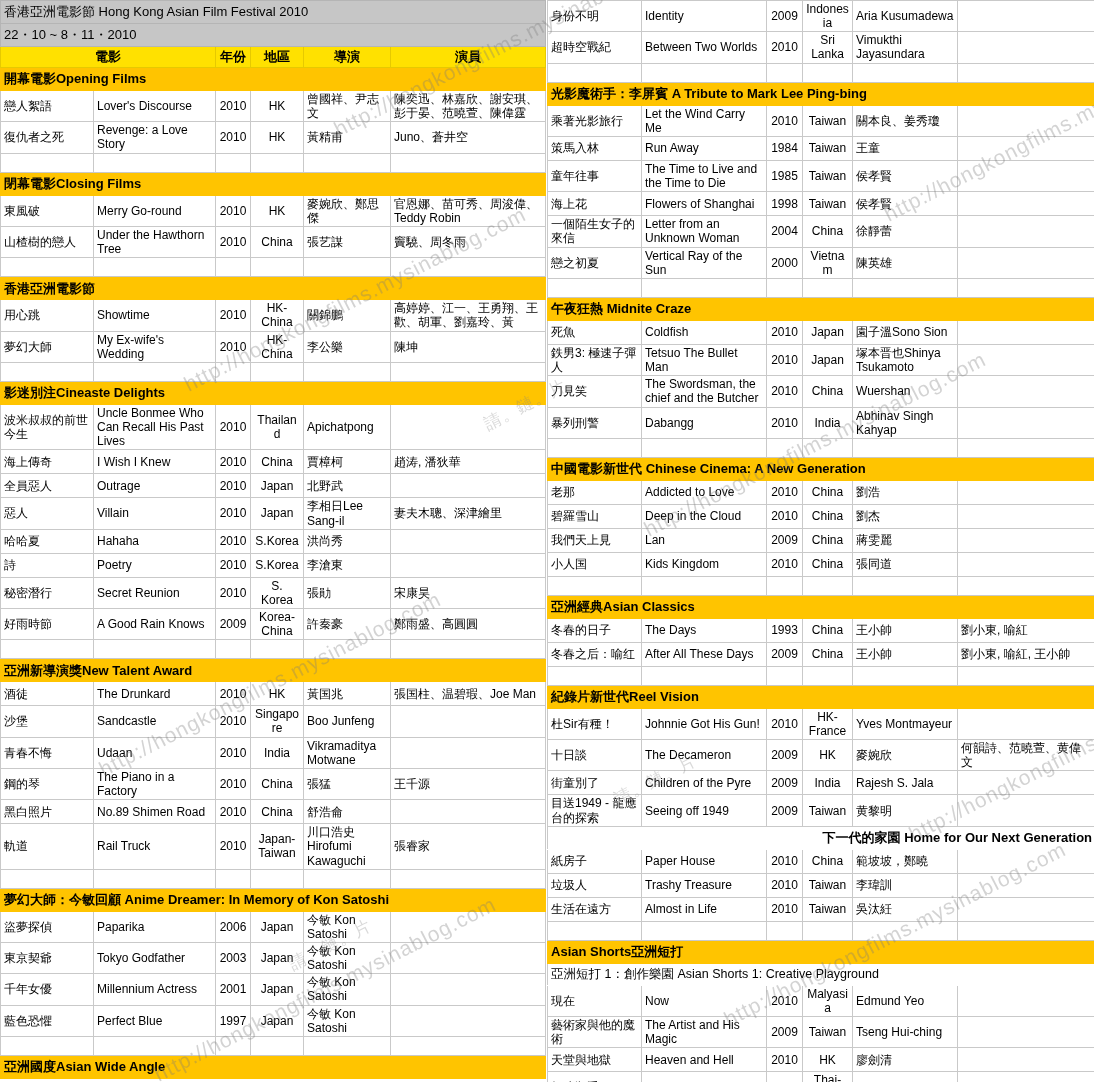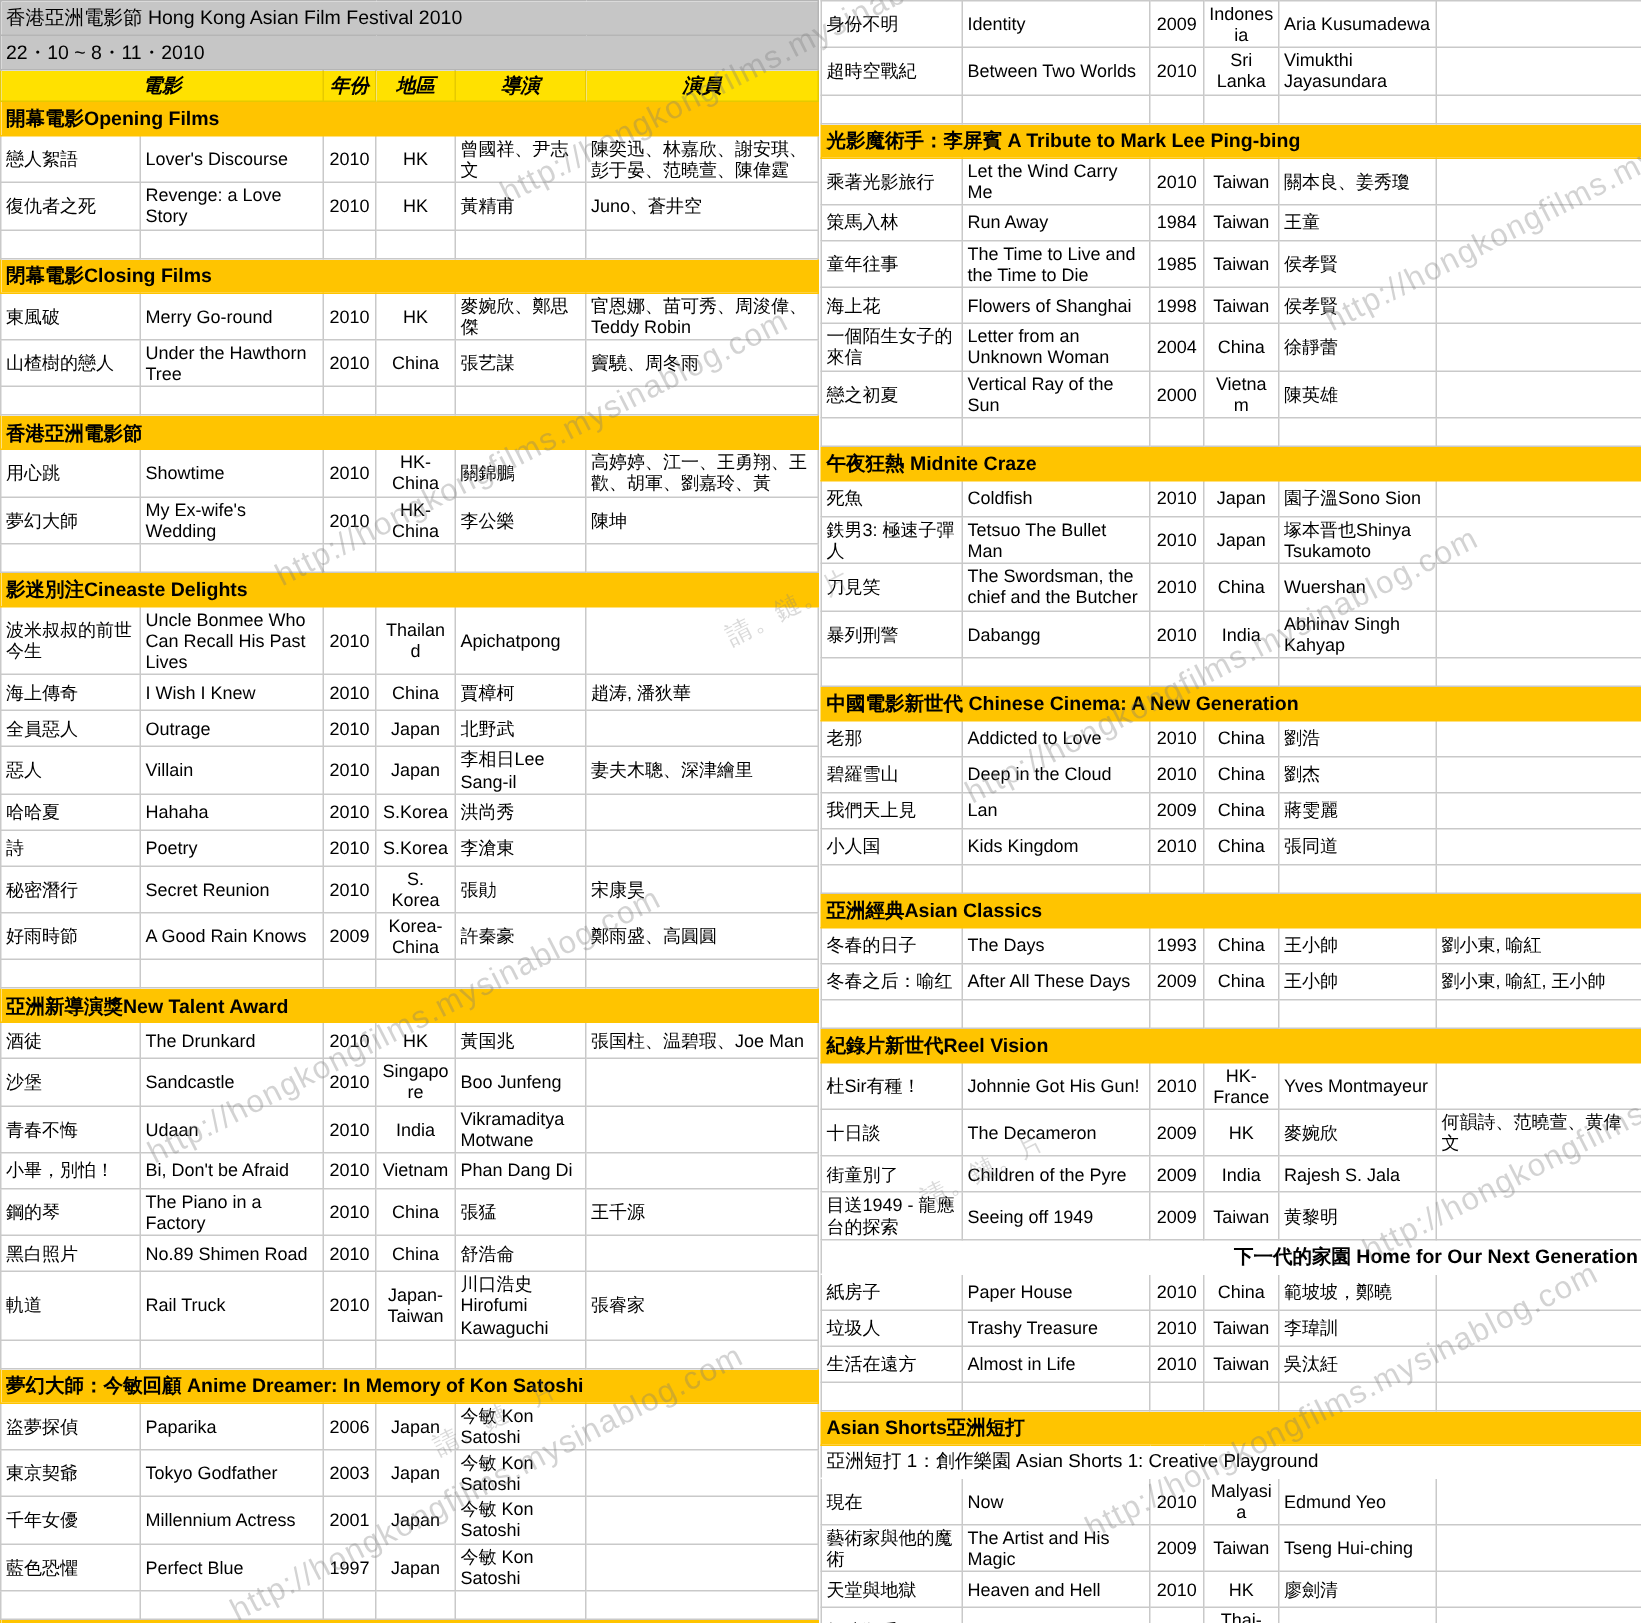--- a/index.html
+++ b/index.html
@@ -12,7 +12,7 @@
   td{border:1px solid #c9c9c9;font-size:12px;line-height:1.18;padding:1px 3px;
      vertical-align:middle;height:21px;overflow:hidden;word-break:break-word;}
   .title-row td{background:#c6c6c6;border-color:#b5b5b5;text-align:left;font-size:13px;height:20px;}
-  .colhead td{background:#ffe100;border-color:#e6c900;font-weight:bold;text-align:center;font-size:13px;height:18px;font-style:italic;}
+  .colhead td{background:#ffe100;border-color:#e6c900;font-weight:bold;text-align:center;font-size:13px;height:18px;}
   .sec-yellow td{background:#ffc400;border-color:#ffc400;font-weight:bold;text-align:left;font-size:13px;height:20px;}
   .sec-white td{background:#fff;border-color:#fff;border-left-color:#c9c9c9;border-right-color:#c9c9c9;
      font-weight:bold;text-align:right;font-size:13px;height:20px;}

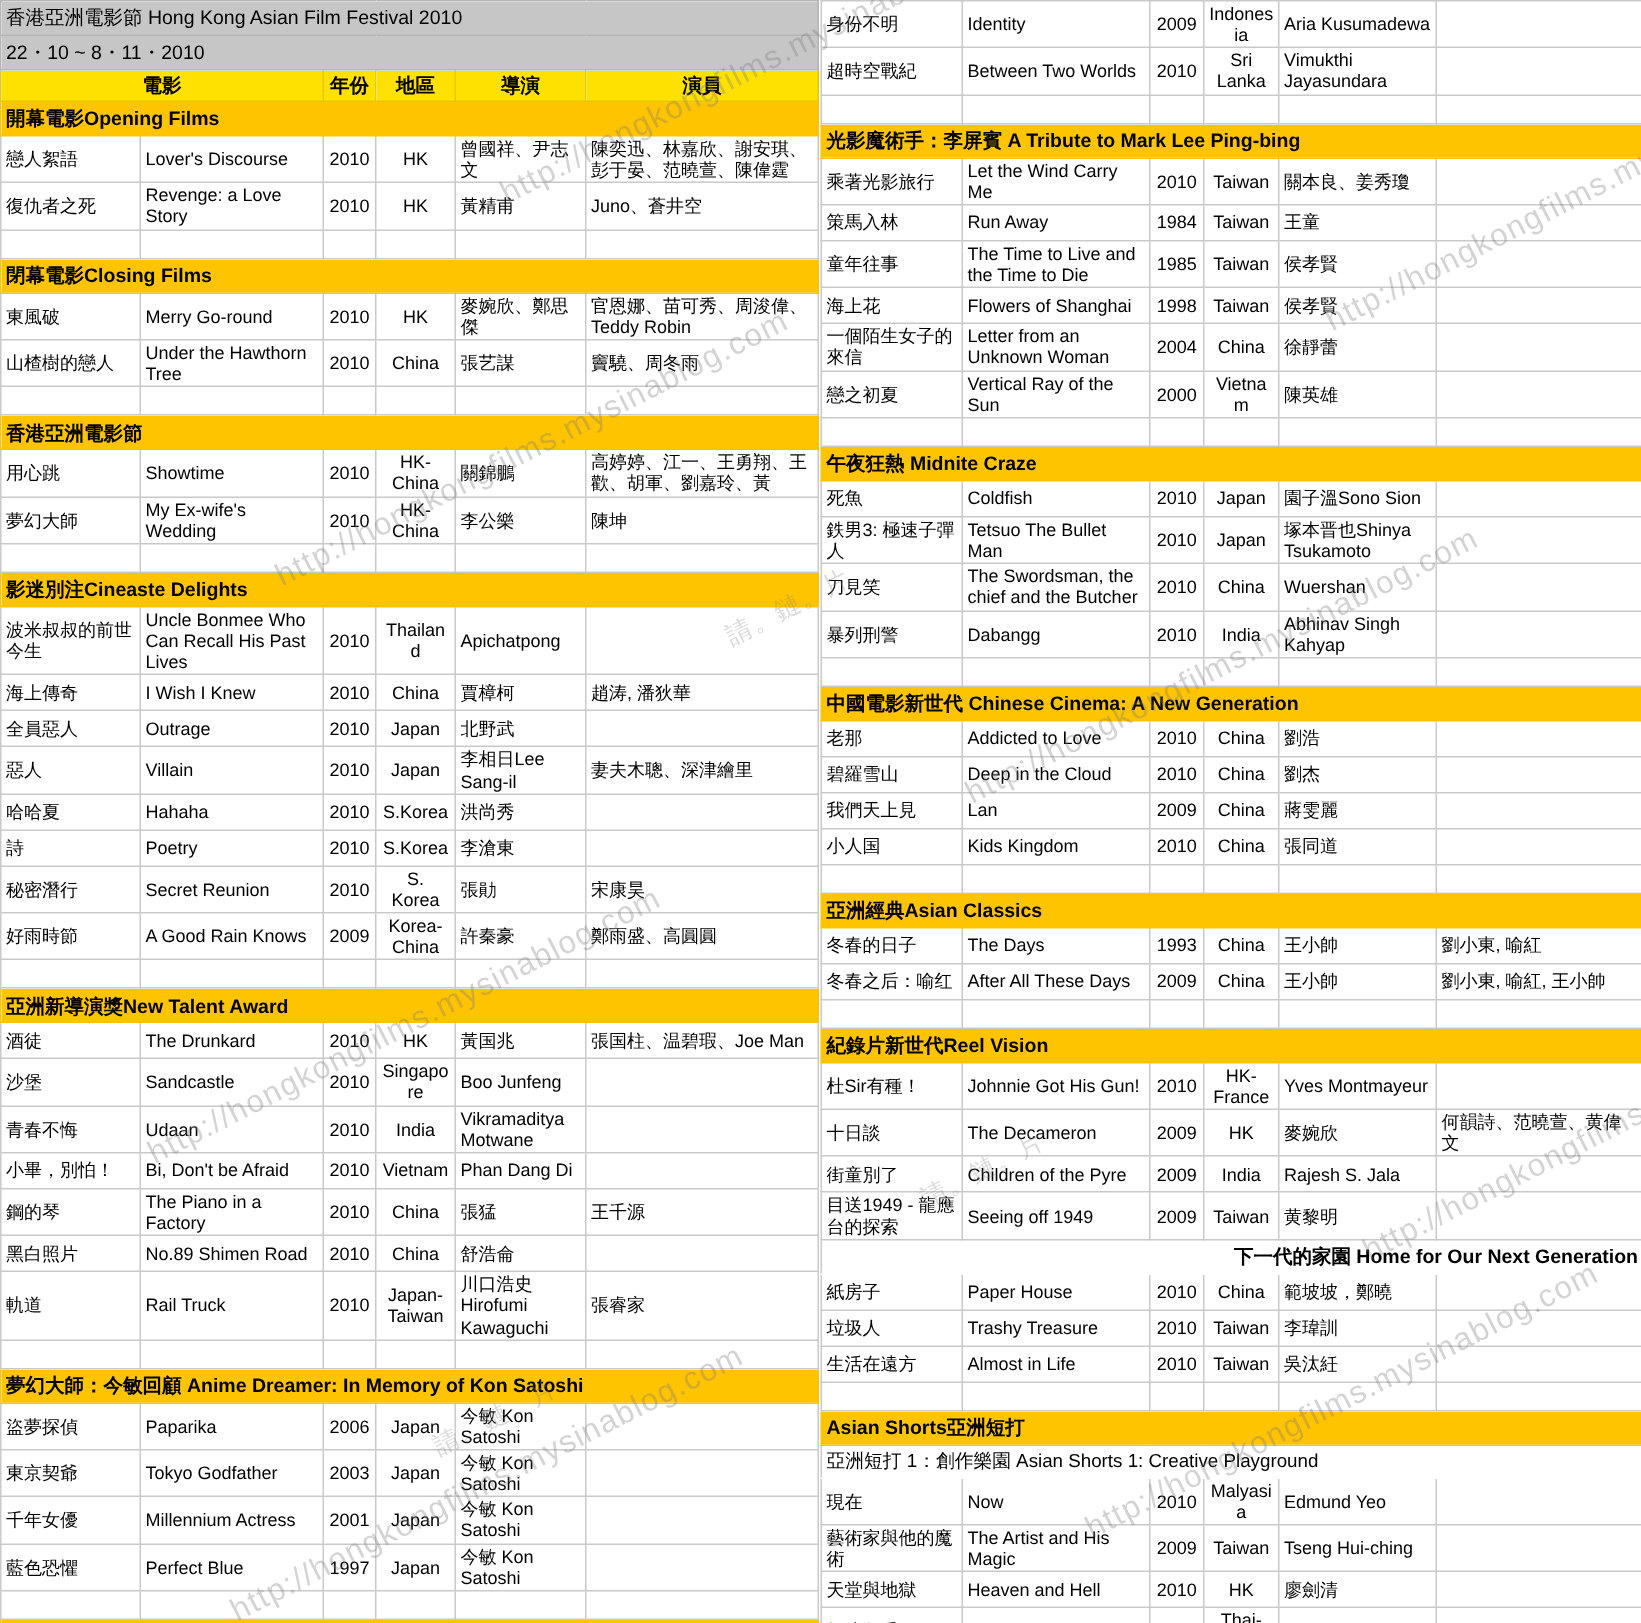--- a/index.html
+++ b/index.html
@@ -238,14 +238,6 @@
           <td class="c-cast"></td>
         </tr>
         <tr>
-          <td class="c-zh">小畢，別怕！</td>
-          <td class="c-en">Bi, Don't be Afraid</td>
-          <td class="c-year">2010</td>
-          <td class="c-region">Vietnam</td>
-          <td class="c-dir">Phan Dang Di</td>
-          <td class="c-cast"></td>
-        </tr>
-        <tr>
           <td class="c-zh">鋼的琴</td>
           <td class="c-en">The Piano in a Factory</td>
           <td class="c-year">2010</td>

